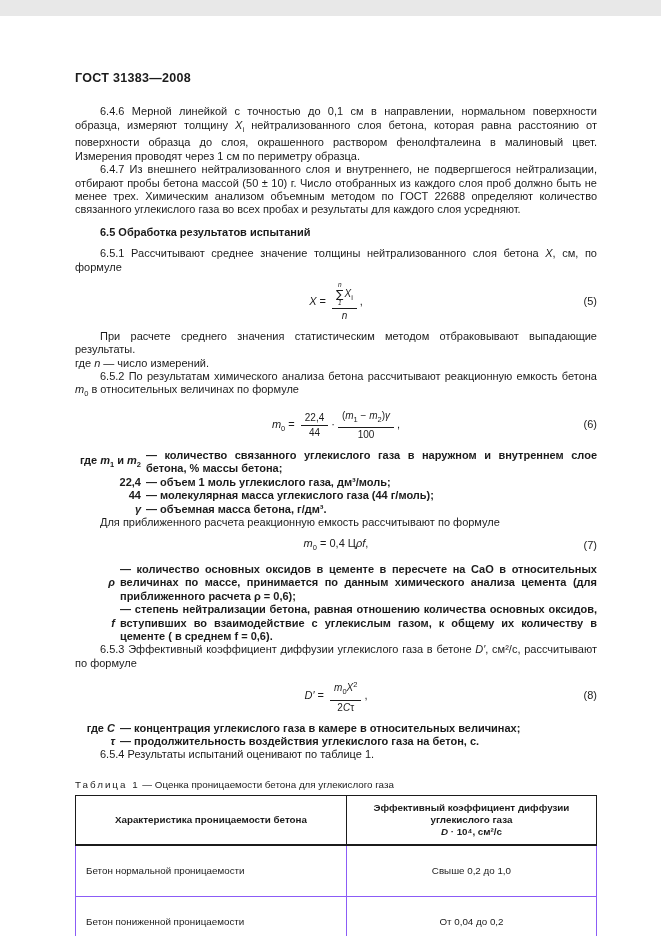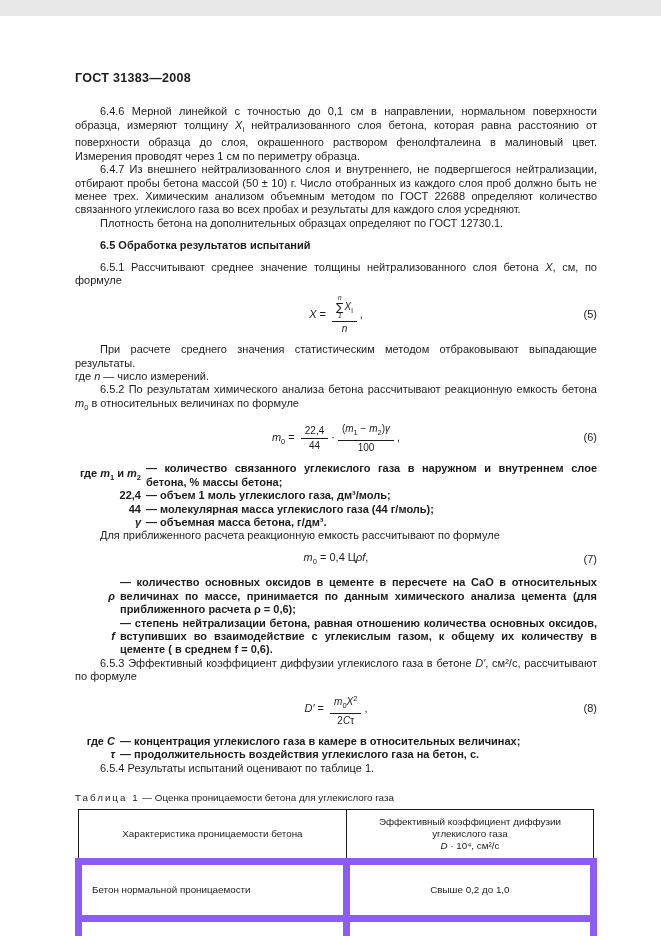--- a/index.html
+++ b/index.html
@@ -58,7 +58,6 @@
 
   <p class="para">6.4.7 Из внешнего нейтрализованного слоя и внутреннего, не подвергшегося нейтрализации, отбирают пробы бетона массой (50 ± 10) г. Число отобранных из каждого слоя проб должно быть не менее трех. Химическим анализом объемным методом по ГОСТ 22688 определяют количество связанного углекислого газа во всех пробах и результаты для каждого слоя усредняют.</p>
 
-  <p class="para">Плотность бетона на дополнительных образцах определяют по ГОСТ 12730.1.</p>
 
   <div class="sect-head">6.5 Обработка результатов испытаний</div>
 

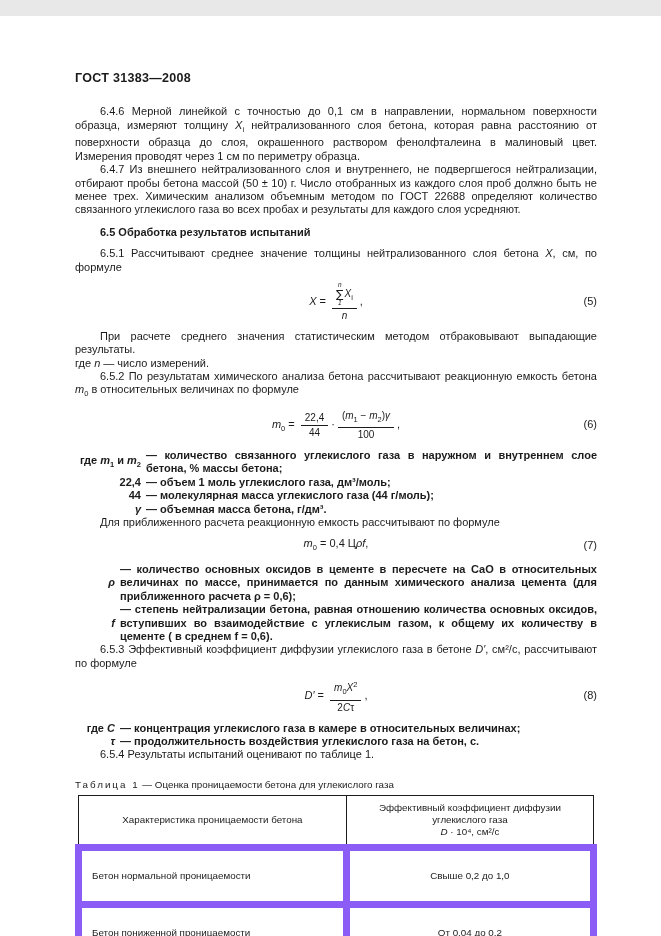--- a/index.html
+++ b/index.html
@@ -41,7 +41,7 @@
   .tcaption{font-size:9.8px;margin:16px 0 4px 0;}
   .tlabel{letter-spacing:2px;}
   table.gtable{width:100%;border-collapse:collapse;font-size:9.8px;line-height:12px;border:1px solid #1b1b1b;}
-  table.gtable th{border:1px solid #1b1b1b;border-bottom:2.5px solid #1b1b1b;font-weight:normal;text-align:center;vertical-align:middle;padding:6px 10px;height:34px;}
+  table.gtable th{border:1px solid #1b1b1b;border-bottom:2.5px solid #1b1b1b;font-weight:bold;text-align:center;vertical-align:middle;padding:6px 10px;height:34px;}
   table.gtable td{border:7px solid #8b5cf6;padding:18px 10px;height:14px;vertical-align:middle;}
   table.gtable{border-bottom:2px solid #1b1b1b;}
   td.c1{text-align:left;padding-left:22px;}

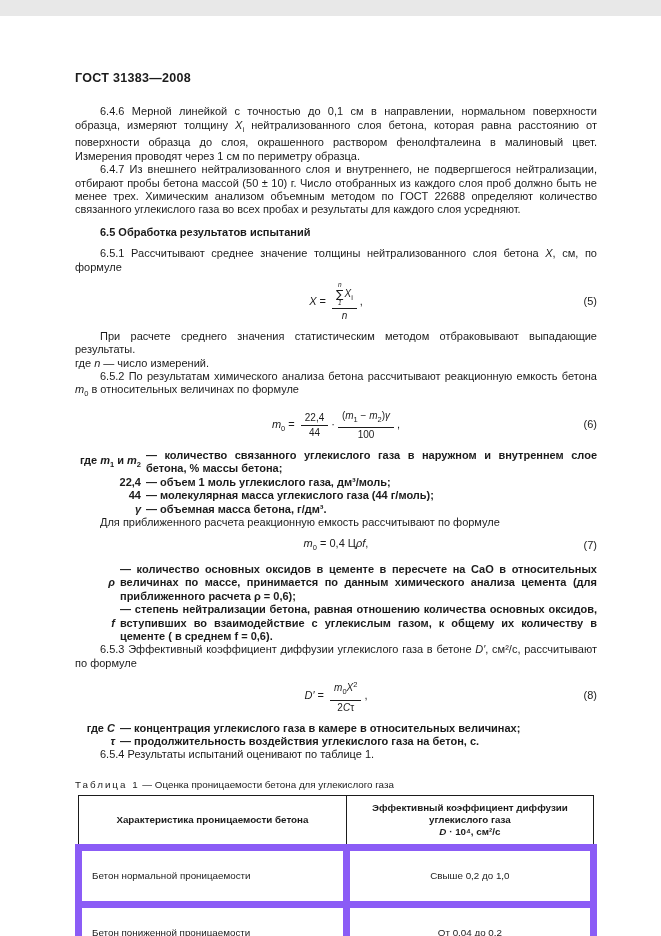--- a/index.html
+++ b/index.html
@@ -42,7 +42,7 @@
   .tlabel{letter-spacing:2px;}
   table.gtable{width:100%;border-collapse:collapse;font-size:9.8px;line-height:12px;border:1px solid #1b1b1b;}
   table.gtable th{border:1px solid #1b1b1b;border-bottom:2.5px solid #1b1b1b;font-weight:bold;text-align:center;vertical-align:middle;padding:6px 10px;height:34px;}
-  table.gtable td{border:7px solid #8b5cf6;padding:18px 10px;height:14px;vertical-align:middle;}
+  table.gtable td{border:1px solid #8b5cf6;padding:18px 10px;height:14px;vertical-align:middle;}
   table.gtable{border-bottom:2px solid #1b1b1b;}
   td.c1{text-align:left;padding-left:22px;}
   td.c2{text-align:center;}

